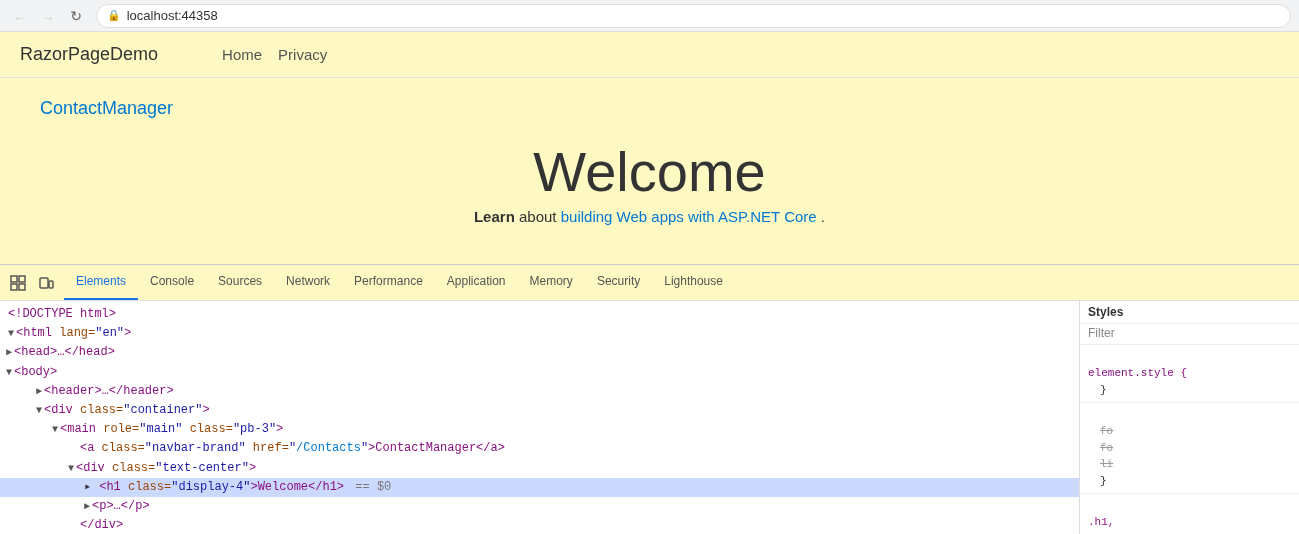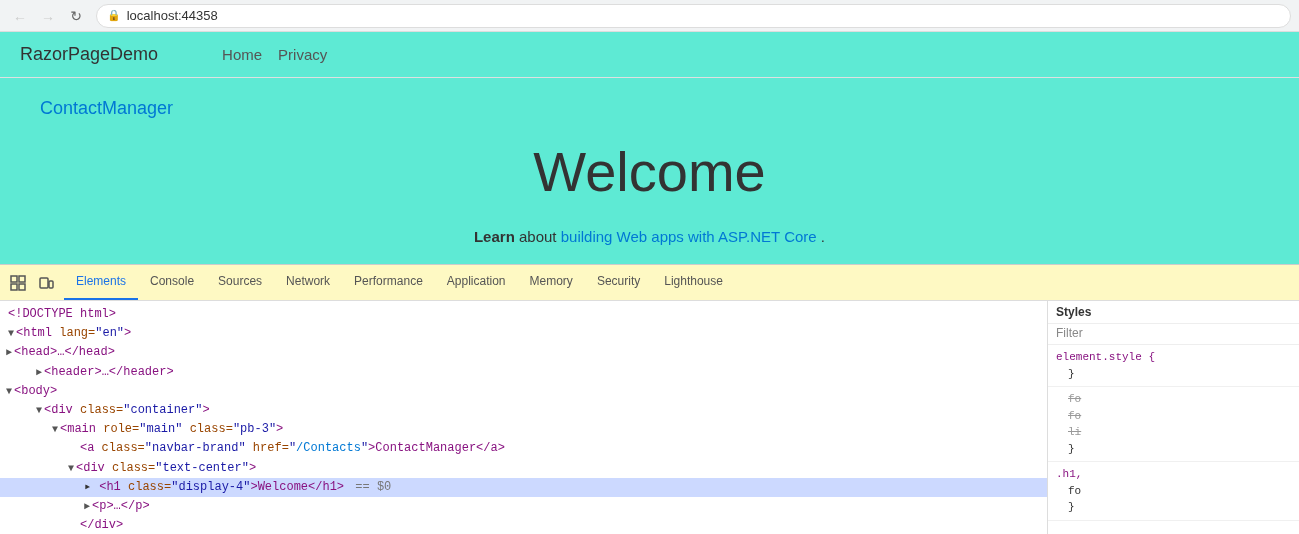--- a/index.html
+++ b/index.html
@@ -50,7 +50,7 @@
 
     
     .website-content {
-      background: #5eead4;
+      background: #fef9c3;
       position: relative;
     }
 

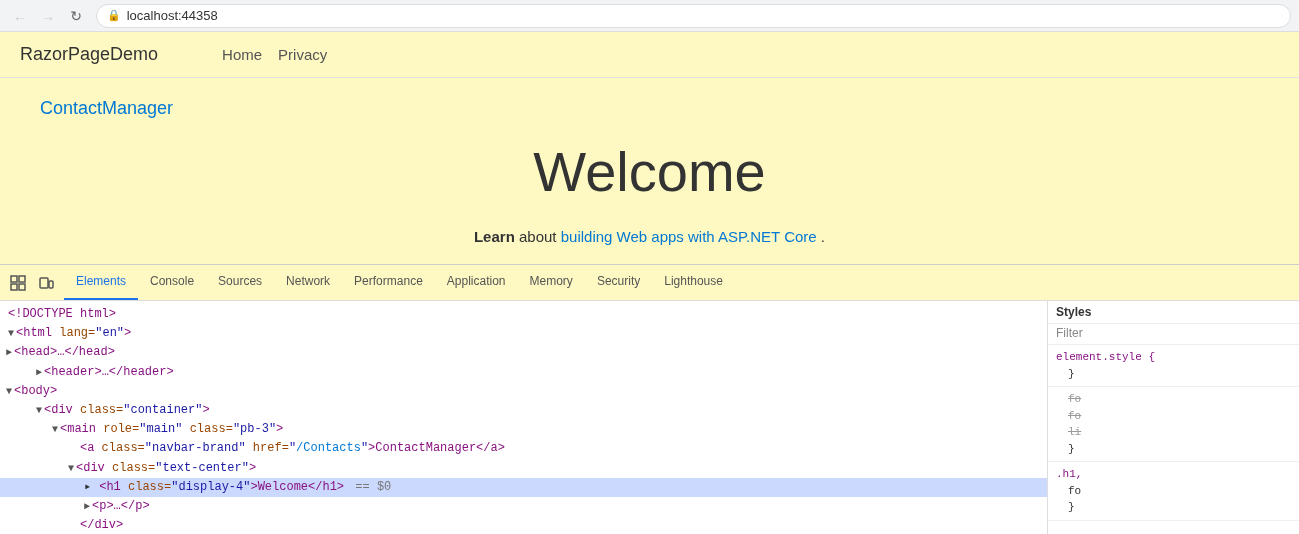--- a/index.html
+++ b/index.html
@@ -98,7 +98,7 @@
       font-size: 56px;
       font-weight: 300;
       color: #333;
-      margin-bottom: 24px;
+      margin-bottom: 4px;
     }
     .learn-text {
       font-size: 15px;

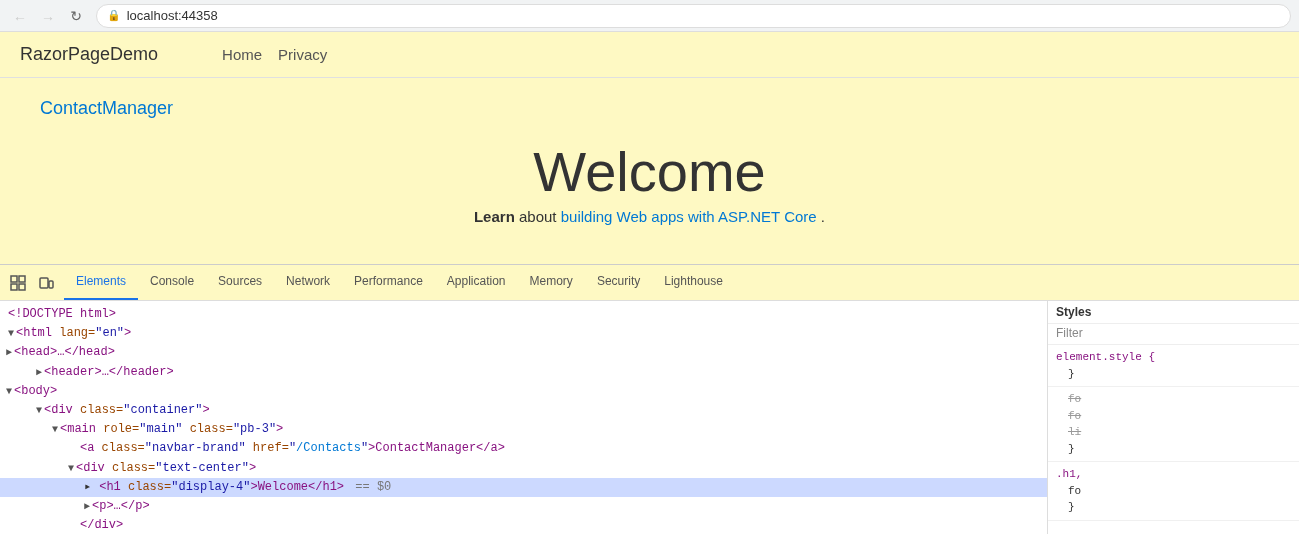--- a/index.html
+++ b/index.html
@@ -203,7 +203,7 @@
 
     
     .styles-panel {
-      width: 252px;
+      width: 220px;
       border-left: 1px solid #ddd;
       font-family: 'Courier New', monospace;
       font-size: 11px;

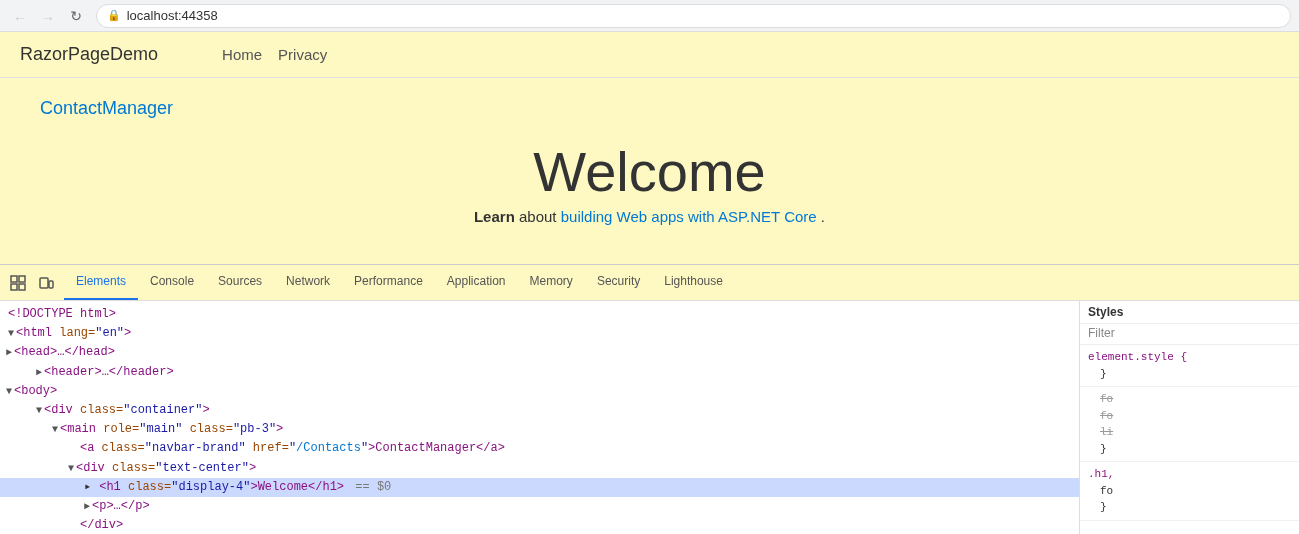--- a/index.html
+++ b/index.html
@@ -229,6 +229,7 @@
       padding: 4px 8px;
       border-bottom: 1px solid #f0f0f0;
       line-height: 1.5;
+      margin-top: 16px;
     }
     .style-selector { color: #881280; font-size: 11px; }
     .style-prop { color: #333; font-size: 11px; padding-left: 12px; }

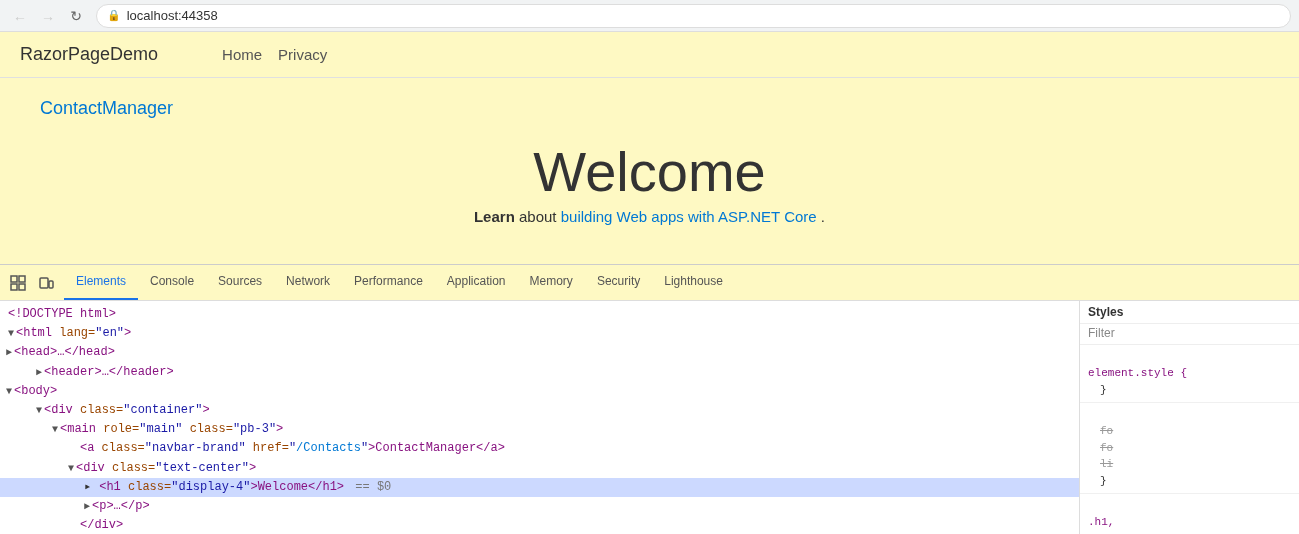--- a/index.html
+++ b/index.html
@@ -316,11 +316,11 @@
       <div class="code-line indent1">
         <span class="triangle">►</span><span class="tag">&lt;head&gt;…&lt;/head&gt;</span>
       </div>
+      <div class="code-line indent1">
+        <span class="triangle">▼</span><span class="tag">&lt;body&gt;</span>
+      </div>
       <div class="code-line indent2">
         <span class="triangle">►</span><span class="tag">&lt;header&gt;…&lt;/header&gt;</span>
-      </div>
-      <div class="code-line indent1">
-        <span class="triangle">▼</span><span class="tag">&lt;body&gt;</span>
       </div>
       <div class="code-line indent2">
         <span class="triangle">▼</span><span class="tag">&lt;div <span class="attr-name">class=</span><span class="attr-value">"container"</span>&gt;</span>

